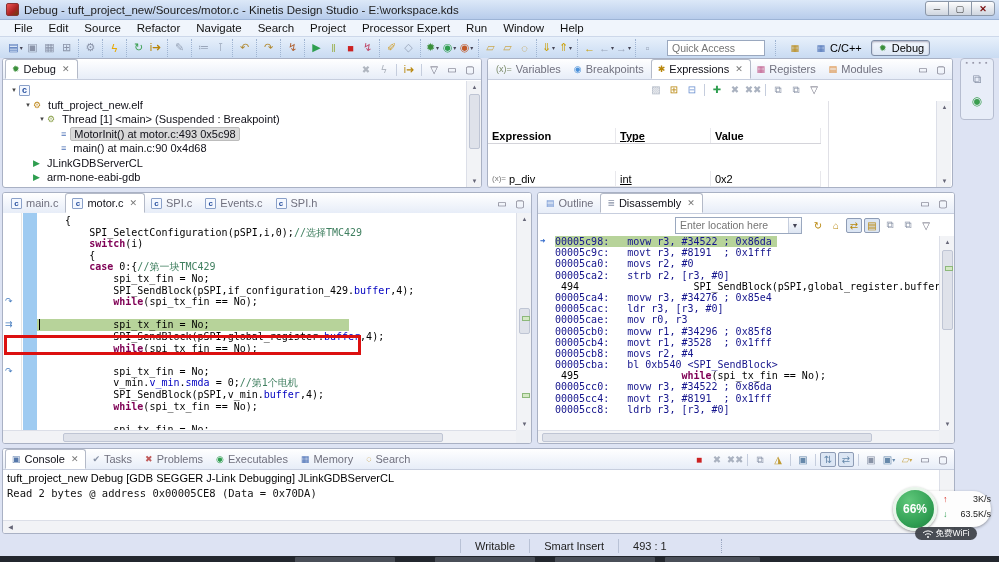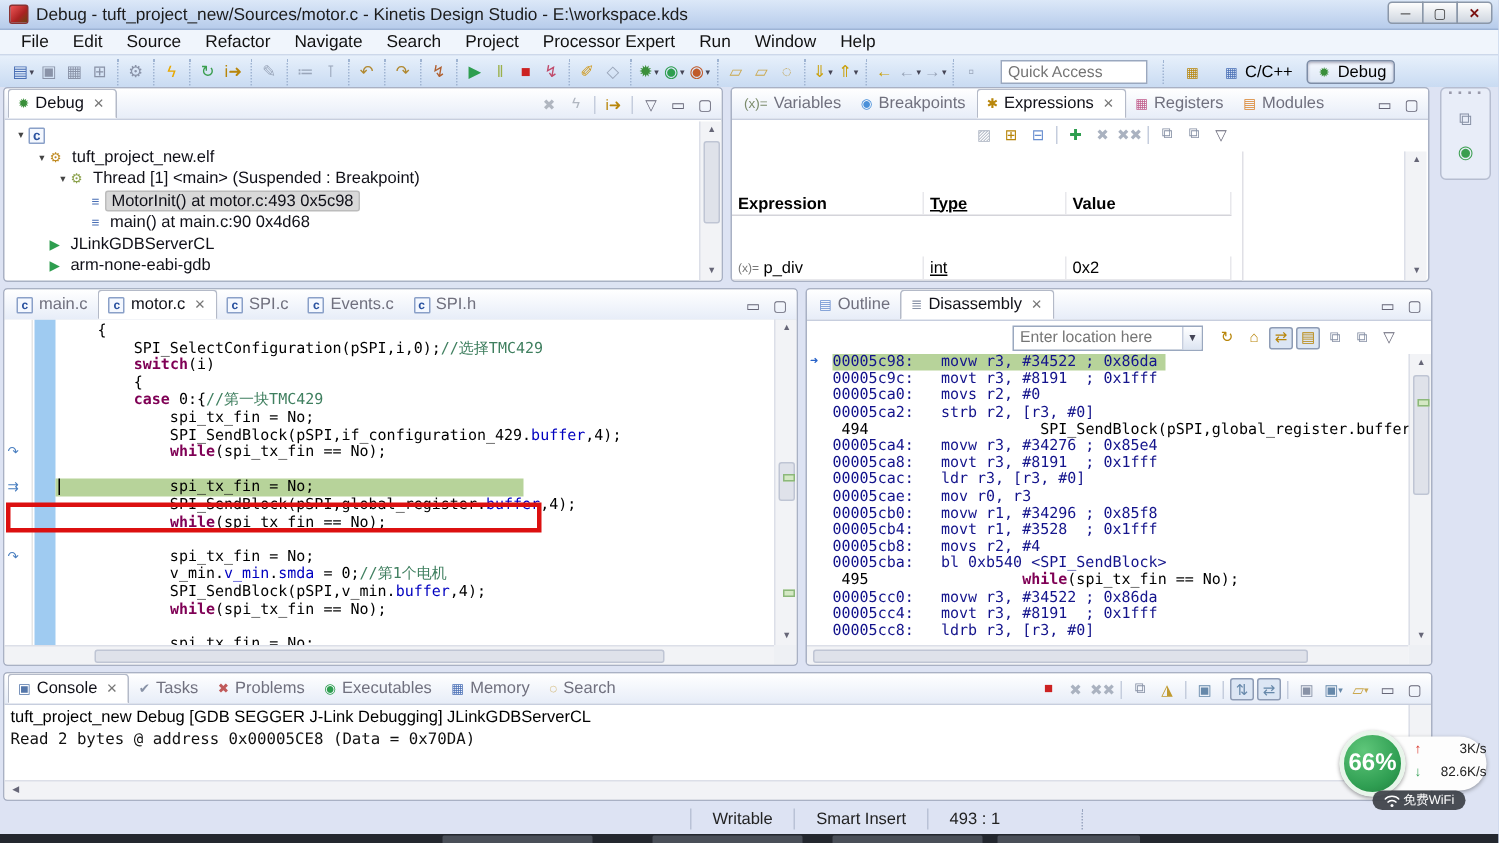--- a/index.html
+++ b/index.html
@@ -521,7 +521,6 @@
         <div class="dl"><span class="d-a">00005ca2:   </span><span class="d-i">strb r2, [r3, #0]</span></div>
         <div class="dl"><span class="d-s"> 494   </span><span class="d-s">                SPI_SendBlock(pSPI,global_register.buffer,4);</span></div>
         <div class="dl"><span class="d-a">00005ca4:   </span><span class="d-i">movw r3, #34276 ; 0x85e4</span></div>
-        <div class="dl"><span class="d-a">00005ca8:   </span><span class="d-i">movt r3, #8191  ; 0x1fff</span></div>
         <div class="dl"><span class="d-a">00005cac:   </span><span class="d-i">ldr r3, [r3, #0]</span></div>
         <div class="dl"><span class="d-a">00005cae:   </span><span class="d-i">mov r0, r3</span></div>
         <div class="dl"><span class="d-a">00005cb0:   </span><span class="d-i">movw r1, #34296 ; 0x85f8</span></div>

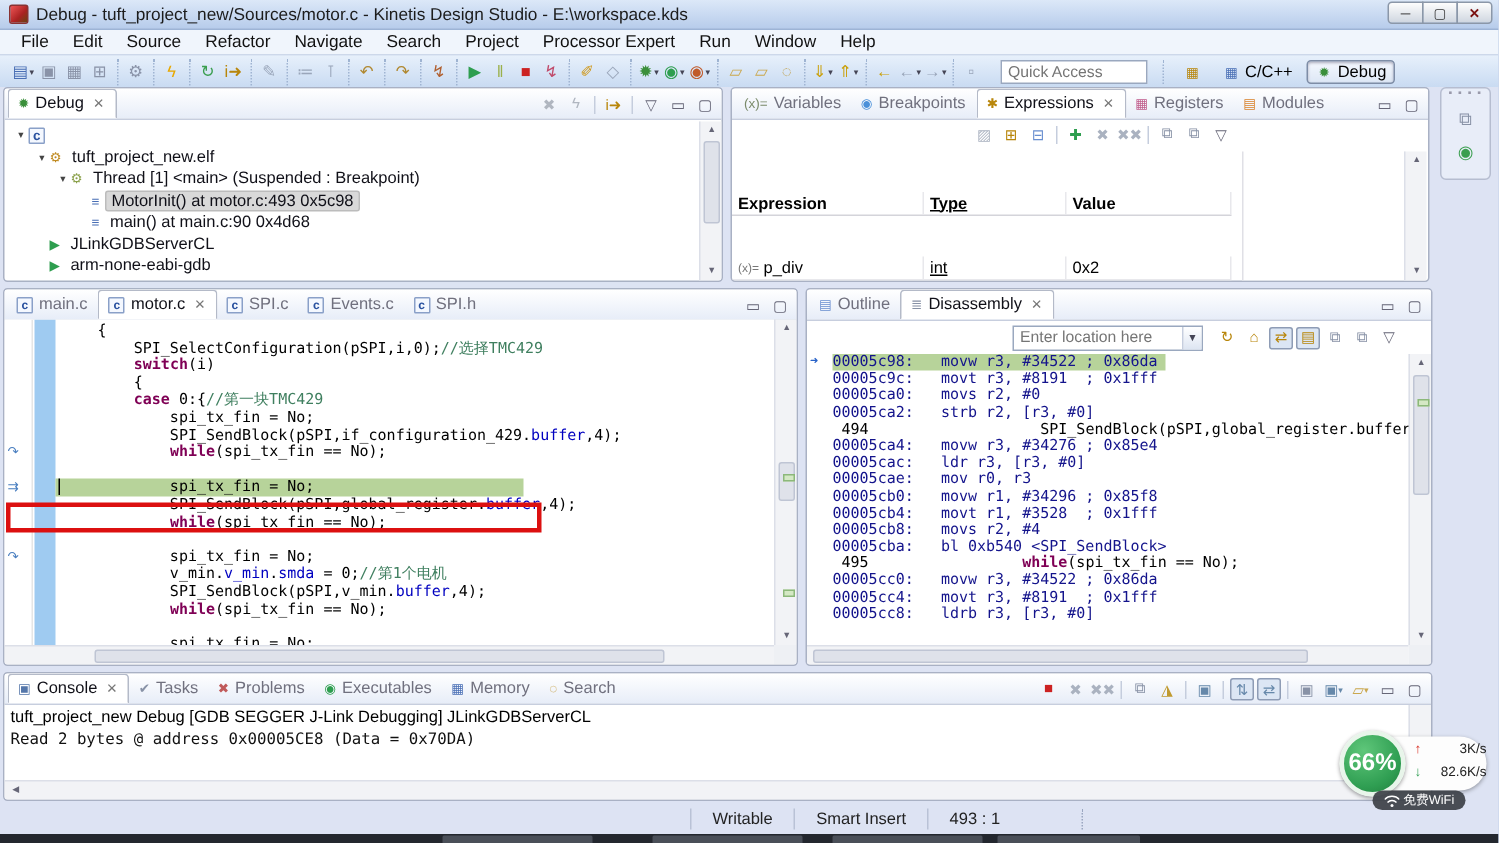--- a/index.html
+++ b/index.html
@@ -133,7 +133,7 @@
   #ov-circle { position:absolute; left:0; top:0; width:44px; height:44px; border-radius:50%;
     background:radial-gradient(circle at 35% 28%, #5fc77a, #2f9e52 65%, #1f7d3c); border:3px solid #e8f5ea;
     box-shadow:0 1px 3px rgba(0,0,0,.4); display:flex; align-items:center; justify-content:center; }
-  #ov-percent { color:#fff; font-size:16px; font-weight:bold; }
+  #ov-percent { color:#fff; font-size:12px; font-weight:bold; }
   .ov-rate { position:absolute; left:50px; width:48px; font-size:9px; color:#222; display:flex; justify-content:space-between; }
   .ov-up-arrow { color:#d93025; font-weight:bold; } .ov-down-arrow { color:#2f9e52; font-weight:bold; }
   #ov-wifi { position:absolute; left:22px; top:40px; width:62px; height:13px; background:rgba(60,64,70,.92); border-radius:7px;

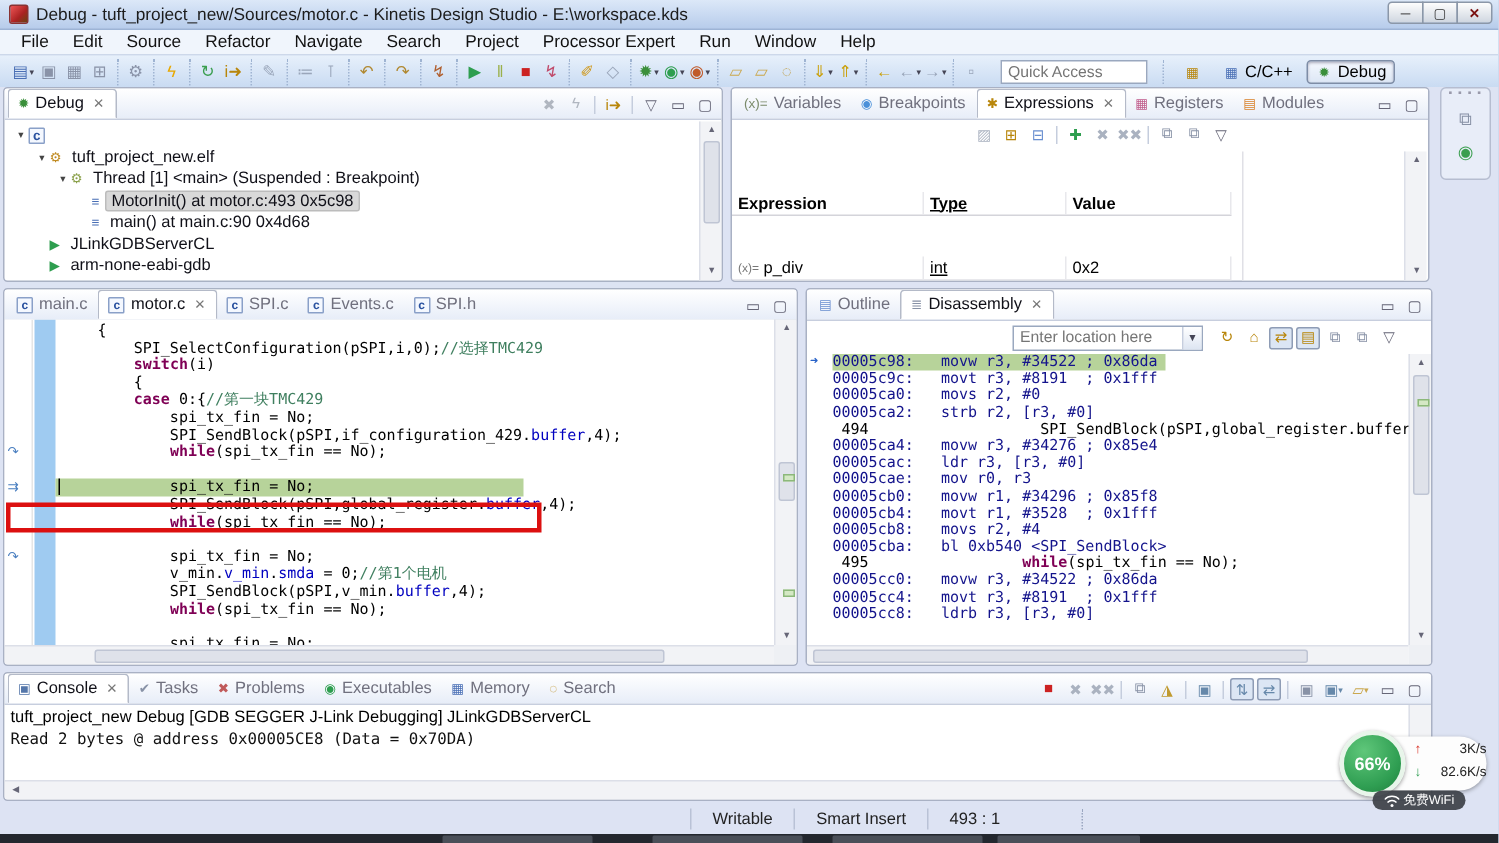--- a/index.html
+++ b/index.html
@@ -631,7 +631,7 @@
   </div>
   <div class="ov-rate" style="top:22px;">
     <span class="ov-down-arrow">↓</span>
-    <span>82.6K/s</span>
+    <span>63.5K/s</span>
   </div>
   <div id="ov-circle">
     <span id="ov-percent">66%</span>

